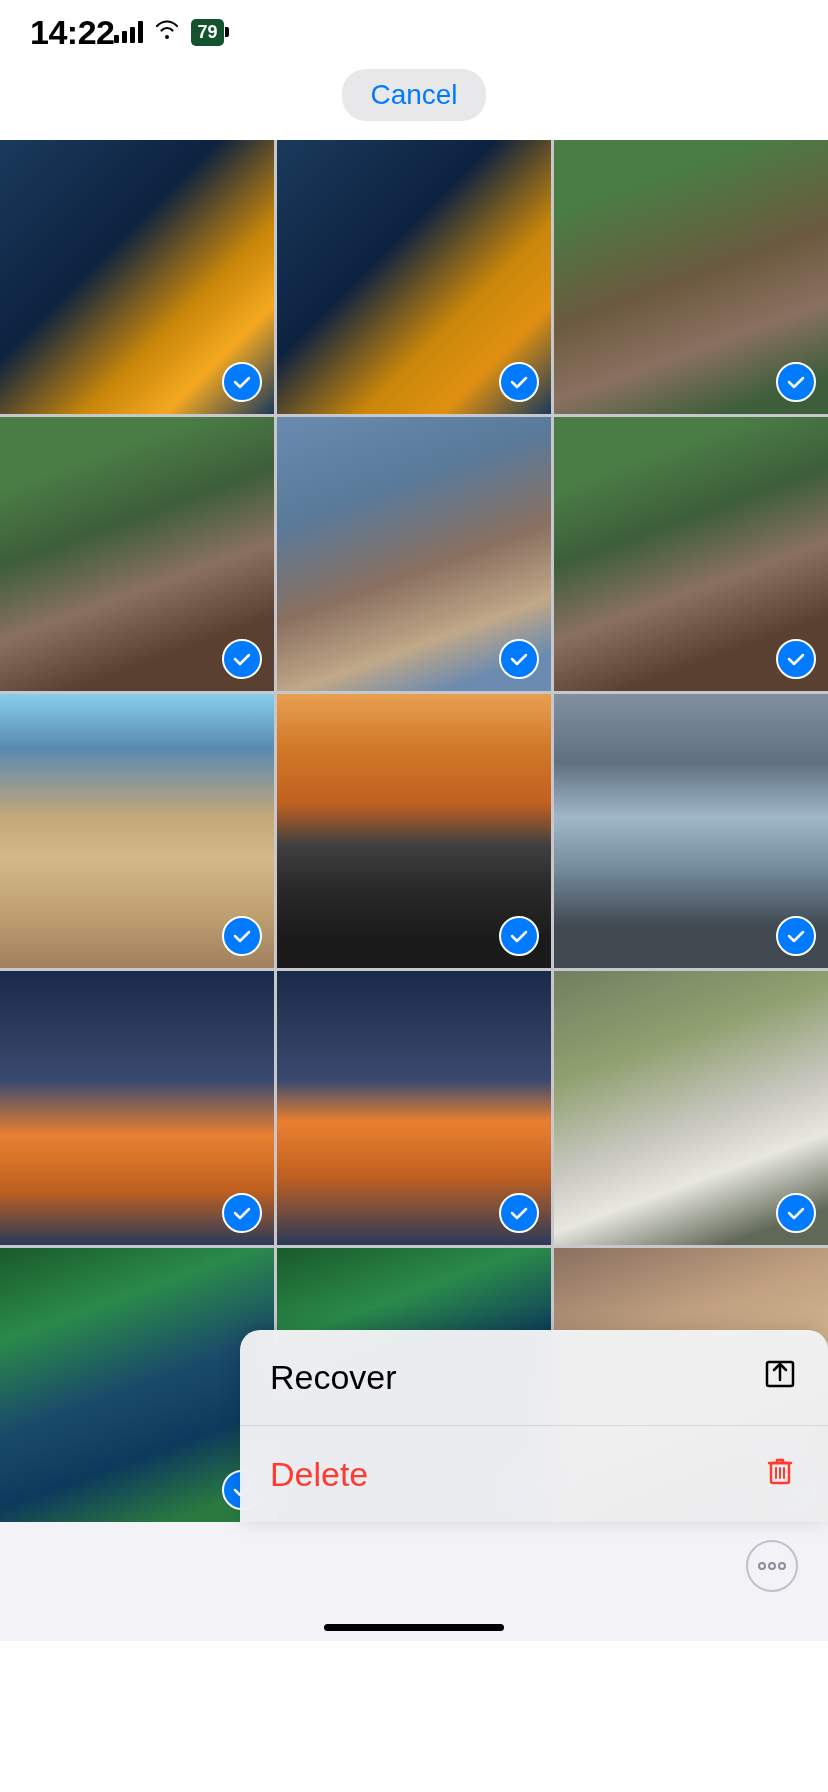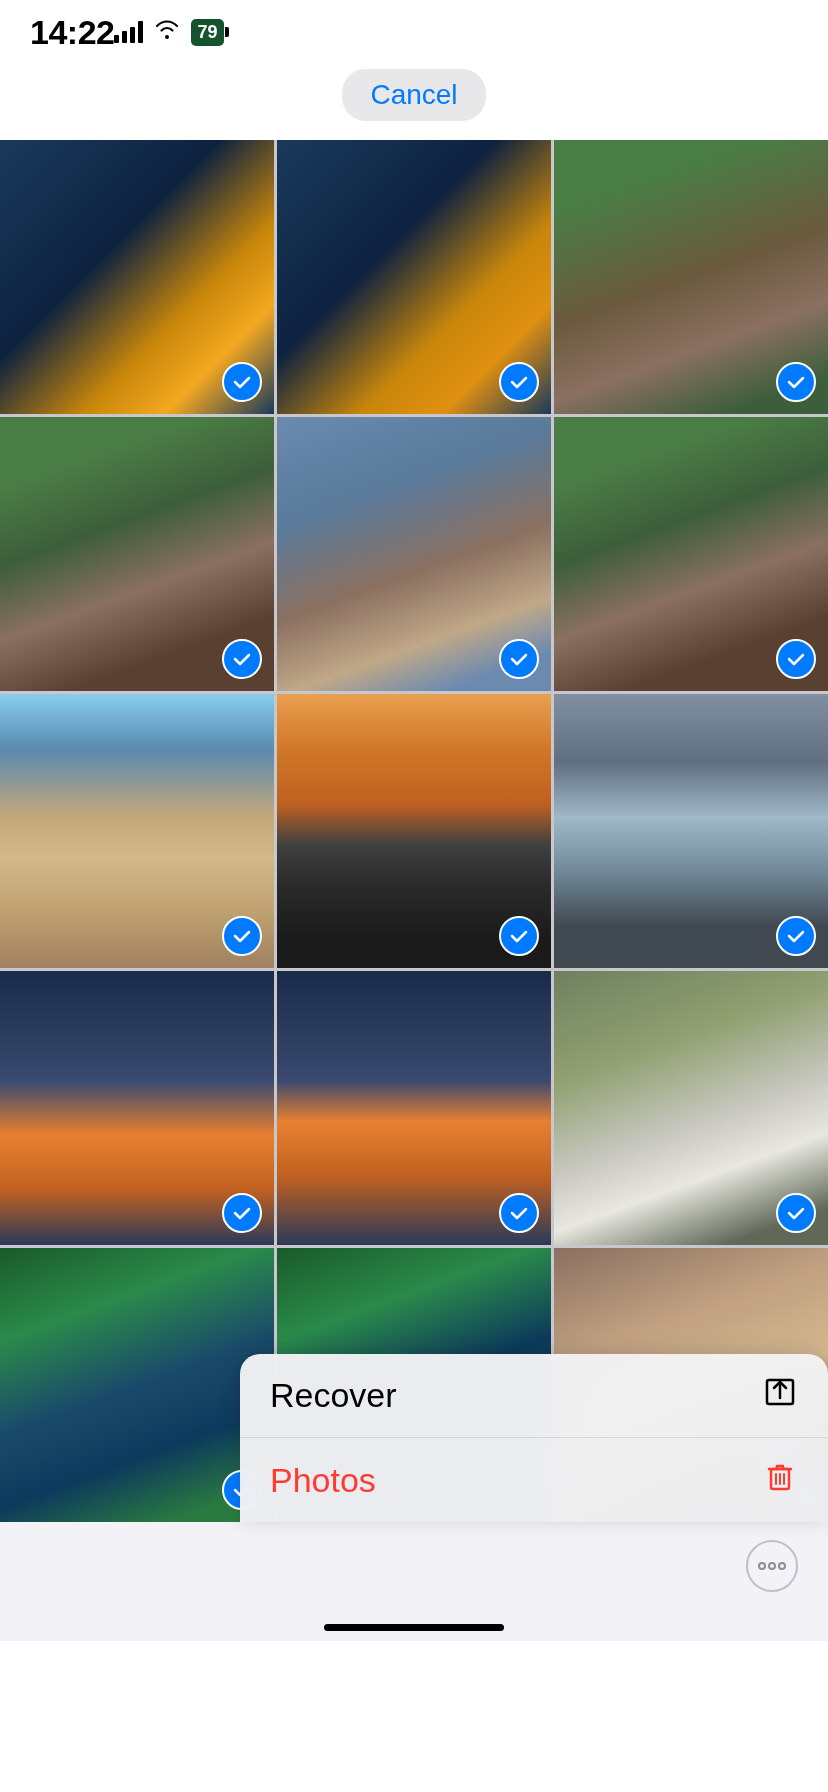--- a/index.html
+++ b/index.html
@@ -226,7 +226,7 @@
       align-items: center;
       justify-content: space-between;
       padding: 0 30px;
-      height: 84px;
+      height: 96px;
       cursor: pointer;
       border-bottom: 1px solid rgba(0,0,0,0.1);
     }

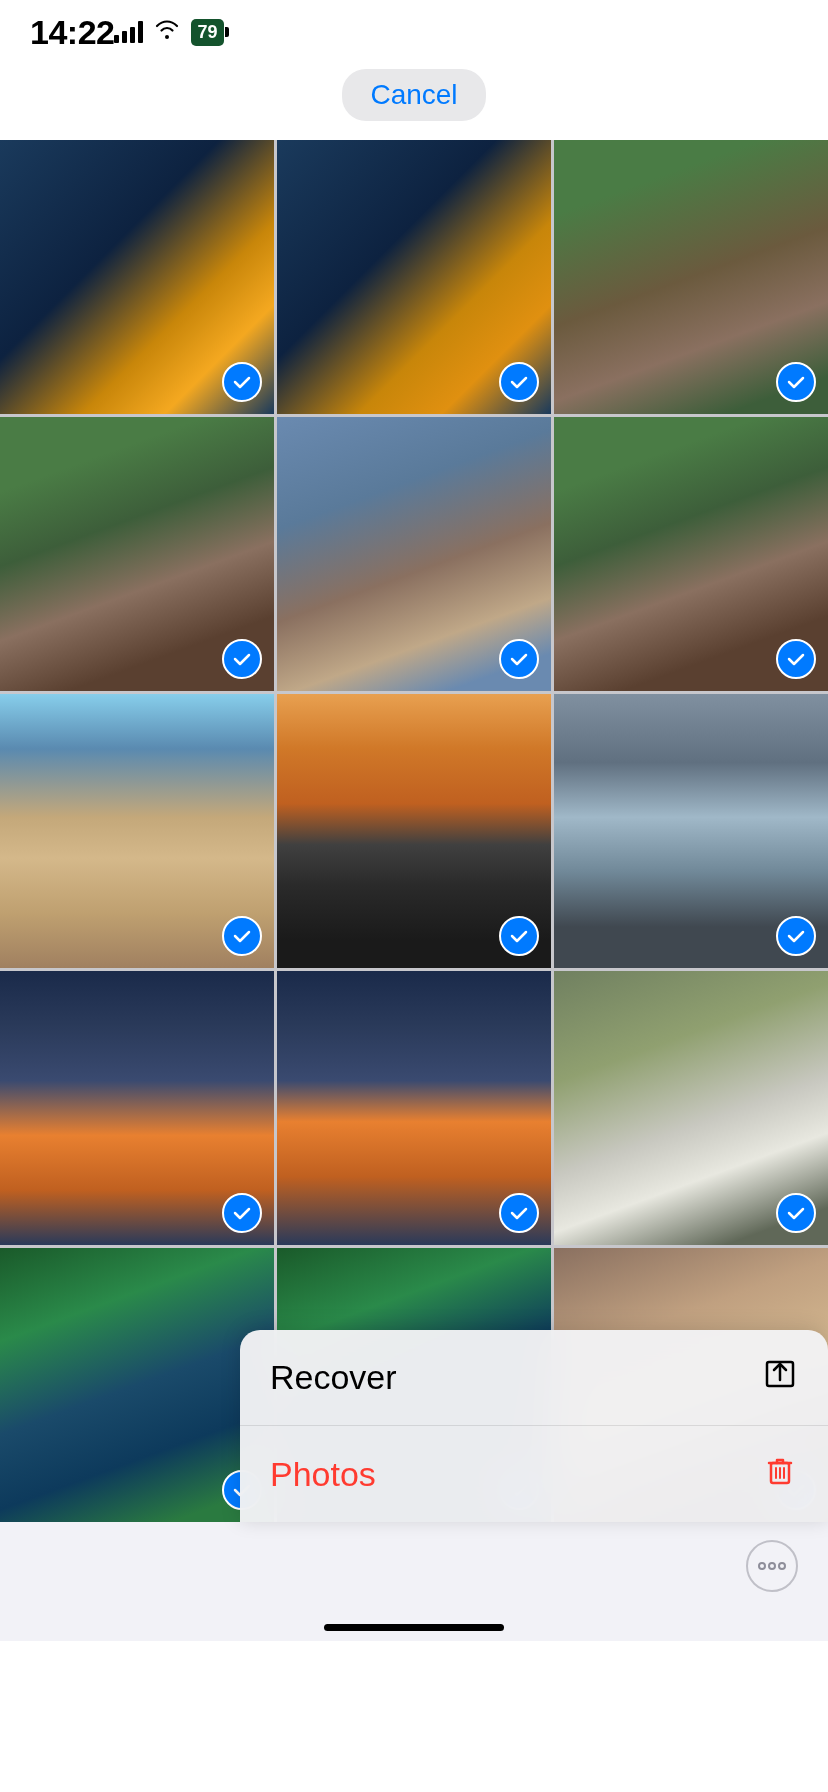--- a/index.html
+++ b/index.html
@@ -424,7 +424,7 @@
       </span>
     </div>
     <div class="action-item action-delete">
-      <span class="action-label">Photos</span>
+      <span class="action-label">Delete</span>
       <span class="action-icon">
         <svg width="36" height="36" viewBox="0 0 36 36" fill="none">
           <path d="M7 10h22" stroke="#ff3b30" stroke-width="2.5" stroke-linecap="round"></path>

